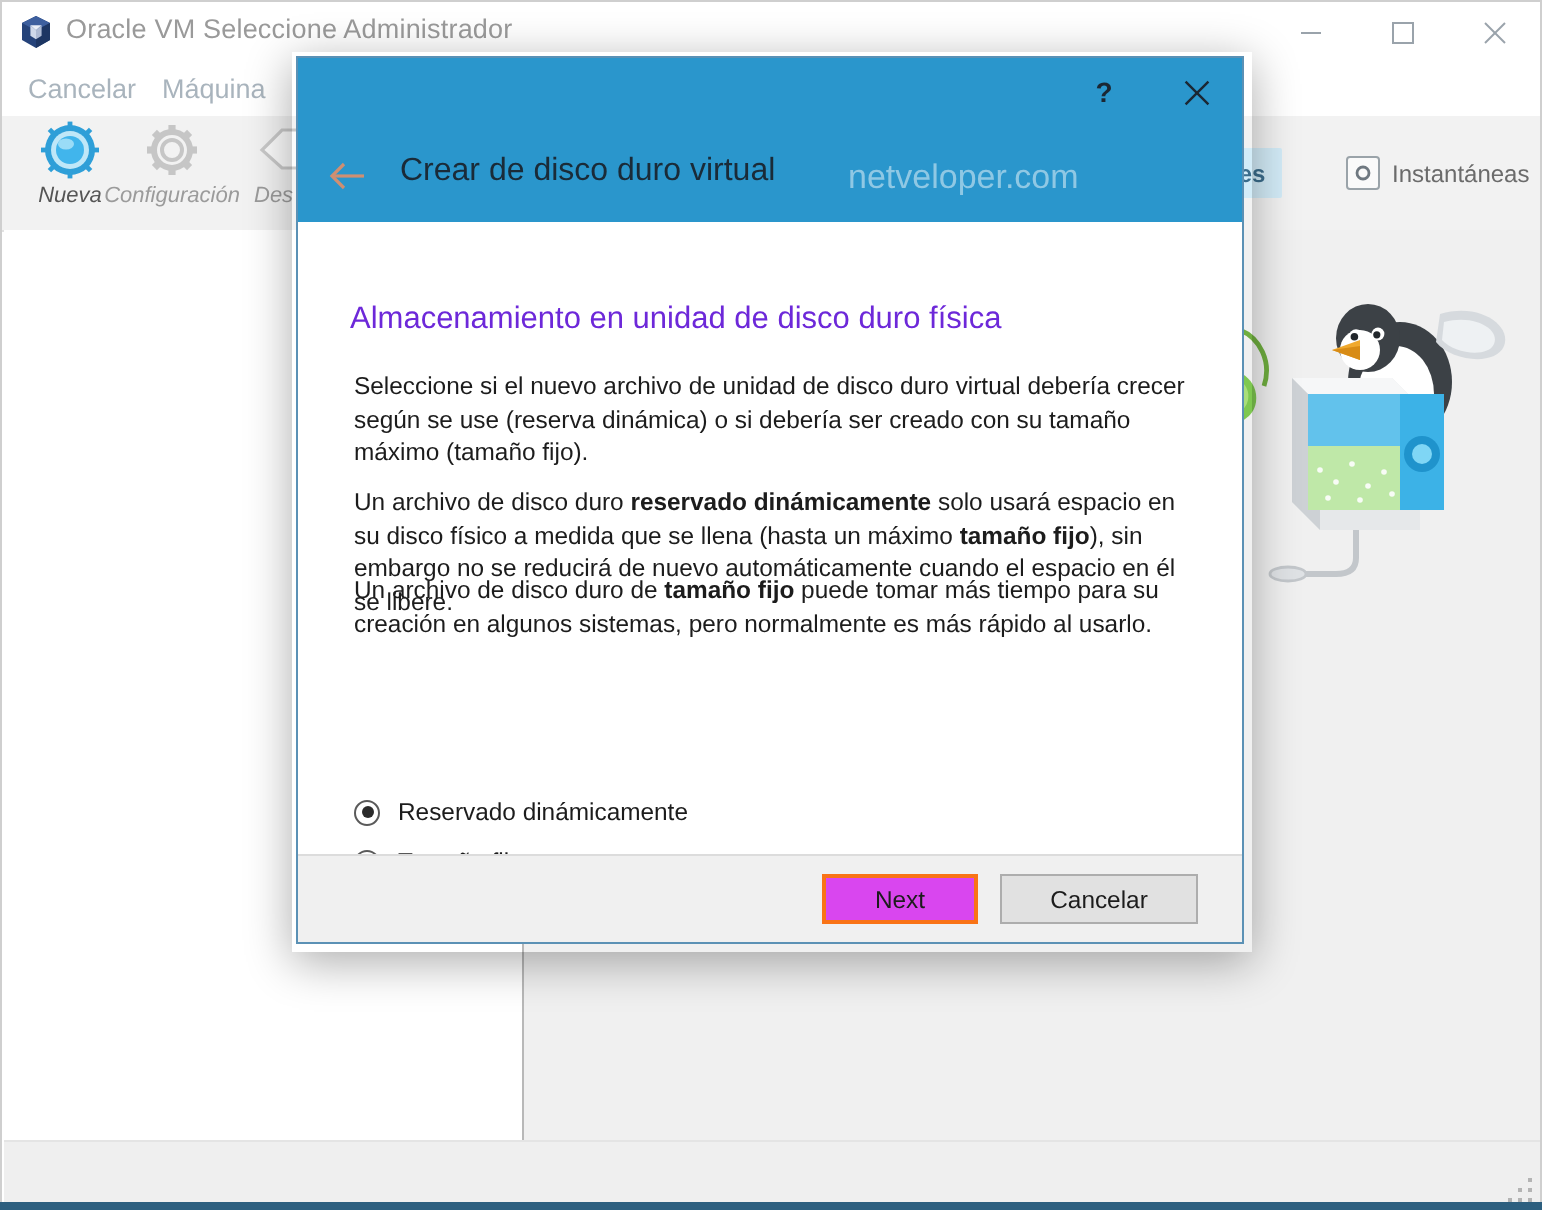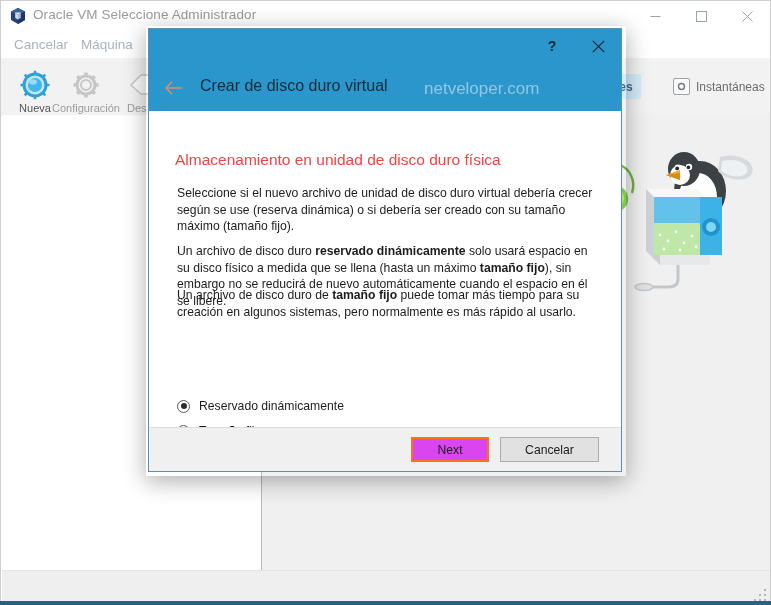--- a/index.html
+++ b/index.html
@@ -32,7 +32,7 @@
   
   .toolbar{position:absolute;left:0;top:57px;width:769px;height:57px;background:#f2f2f2;
     border-bottom:1px solid #e2e2e2;}
-  .tb-item{position:absolute;top:12px;width:68px;height:52px;text-align:center;}
+  .tb-item{position:absolute;top:2px;width:68px;height:52px;text-align:center;font-style:italic;}
   .tb-ico{height:30px;display:flex;align-items:flex-end;justify-content:center;}
   .tb-lbl{font-size:11px;color:#555;margin-top:2px;white-space:nowrap;}
   .tb-lbl.dim{color:#9b9b9b;}

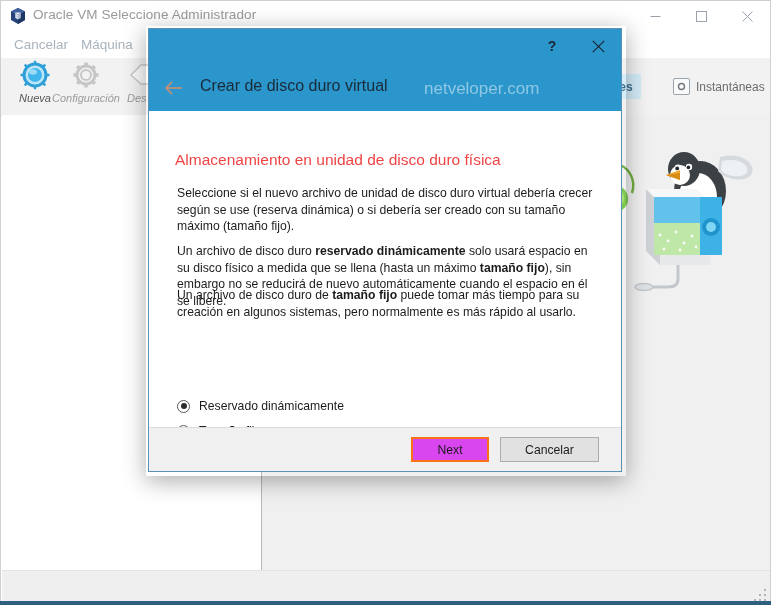--- a/index.html
+++ b/index.html
@@ -75,7 +75,7 @@
 
   .dlg-body{position:absolute;left:0;top:82px;width:472px;height:347px;background:#ffffff;
     overflow:hidden;}
-  .dlg-h2{position:absolute;left:26px;top:40px;font-size:15.5px;color:#ef4444;white-space:nowrap;}
+  .dlg-h2{position:absolute;left:26px;top:40px;font-size:15.5px;color:#6d28d9;white-space:nowrap;}
   .dlg-para{position:absolute;left:28px;width:420px;font-size:12.2px;color:#1c1c1c;line-height:16.5px;}
   .dlg-para b{font-weight:bold;}
   .p1{top:74px;} .p2{top:132px;} .p3{top:176px;}

